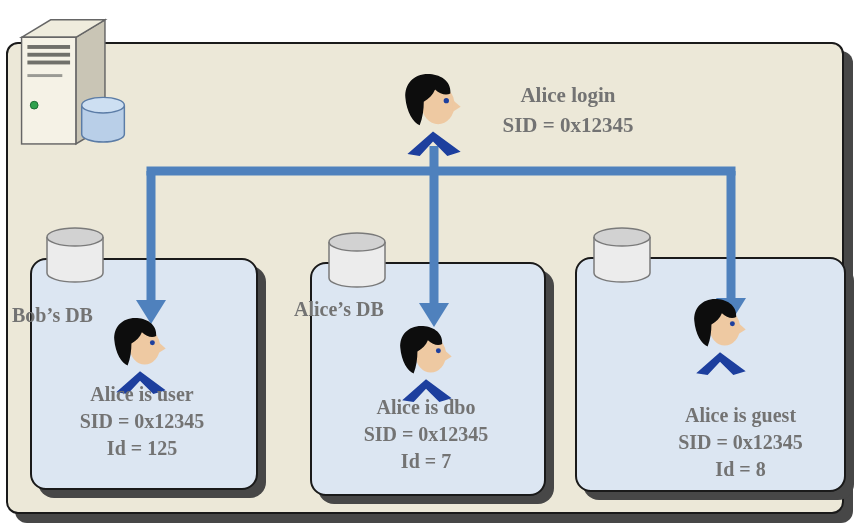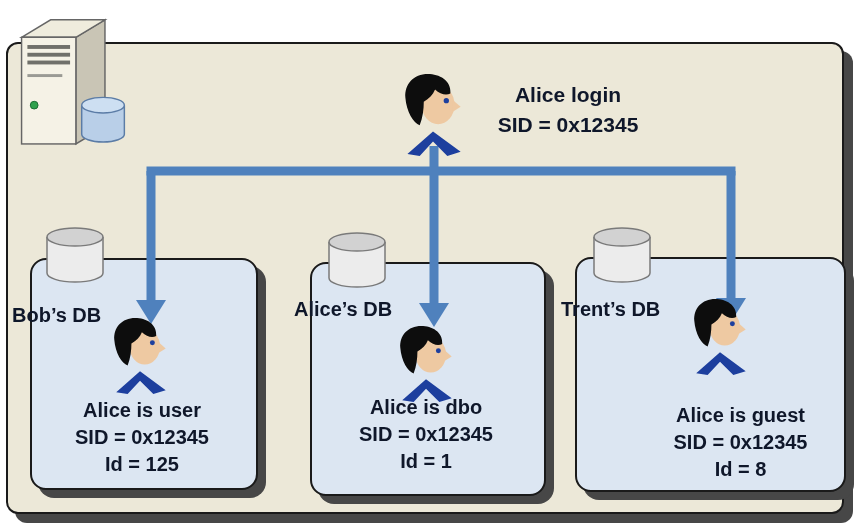--- a/index.html
+++ b/index.html
@@ -6,7 +6,7 @@
   .canvas {
     position: relative; width: 864px; height: 529px;
     background: #ffffff; overflow: hidden;
-    font-family: Liberation Sans, sans-serif; color: #0f172a;
+    font-family: Liberation Serif, serif; color: #737373;
   }
   .outer-box {
     position: absolute; left: 6px; top: 42px; width: 834px; height: 468px;

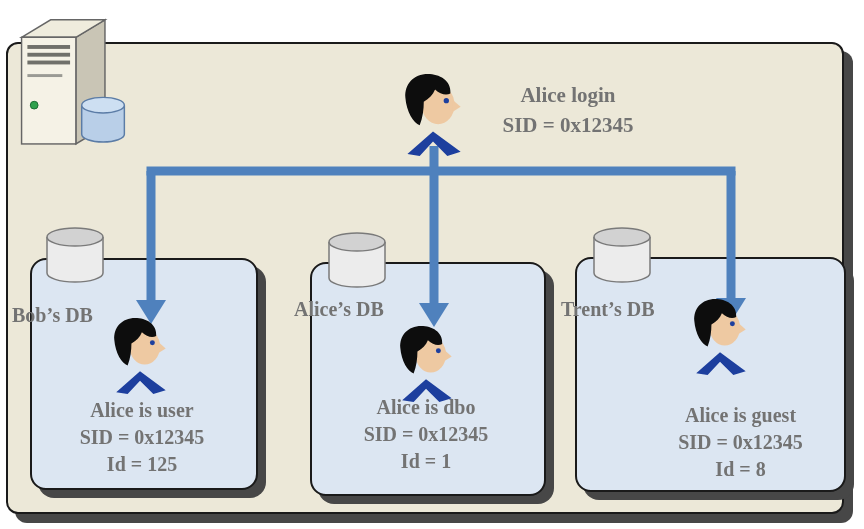--- a/index.html
+++ b/index.html
@@ -137,7 +137,6 @@
   <svg class="cyl" style="left:591px;top:226px" viewBox="0 0 62 58">
       <use href="#sym-cylinder"></use>
     </svg>
-  <div class="db-label l3">Trent’s DB</div>
   <svg class="person" style="left:688px;top:297px" viewBox="0 0 66 84">
       <use href="#sym-person"></use>
     </svg>

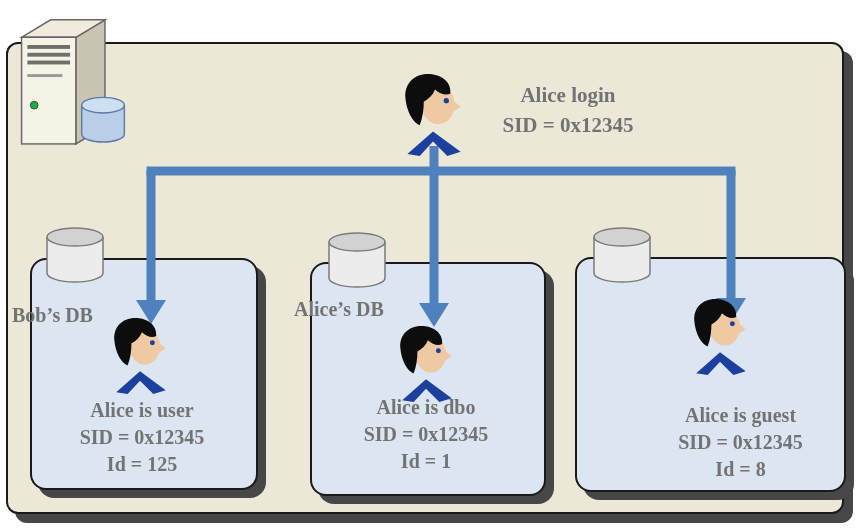--- a/index.html
+++ b/index.html
@@ -39,7 +39,7 @@
     position: absolute; z-index: 5; text-align: center;
     font-weight: bold; font-size: 20px; line-height: 27px;
   }
-  .t1 { left: 30px;  top: 397px; width: 224px; }
+  .t1 { left: 30px;  top: 381px; width: 224px; }
   .t2 { left: 310px; top: 394px; width: 232px; }
   .t3 { left: 575px; top: 402px; width: 267px; margin-left: 32px; }
   .defs { position: absolute; width: 0; height: 0; overflow: hidden; }

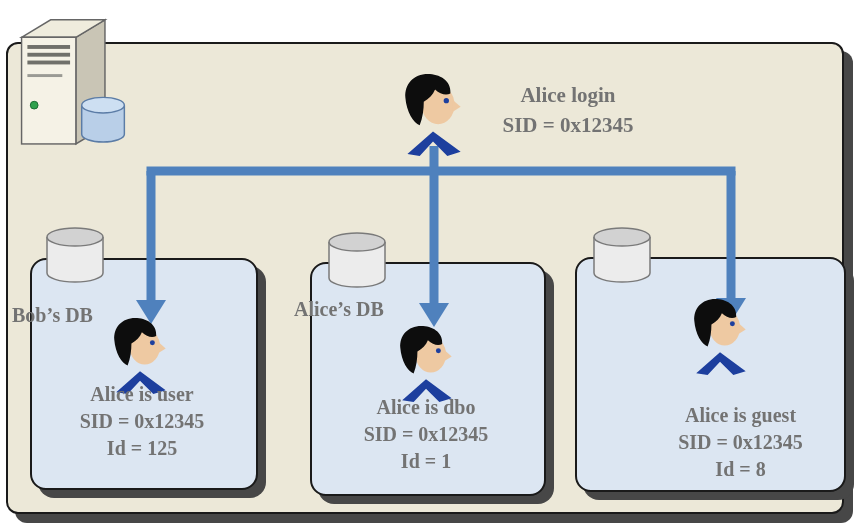--- a/index.html
+++ b/index.html
@@ -130,7 +130,7 @@
   <div class="db-text t2">
     <div>Alice is dbo</div>
     <div>SID = 0x12345</div>
-    <div>Id = 1</div>
+    <div>Id = 7</div>
   </div>
 
   <div class="db-box db3"></div>

